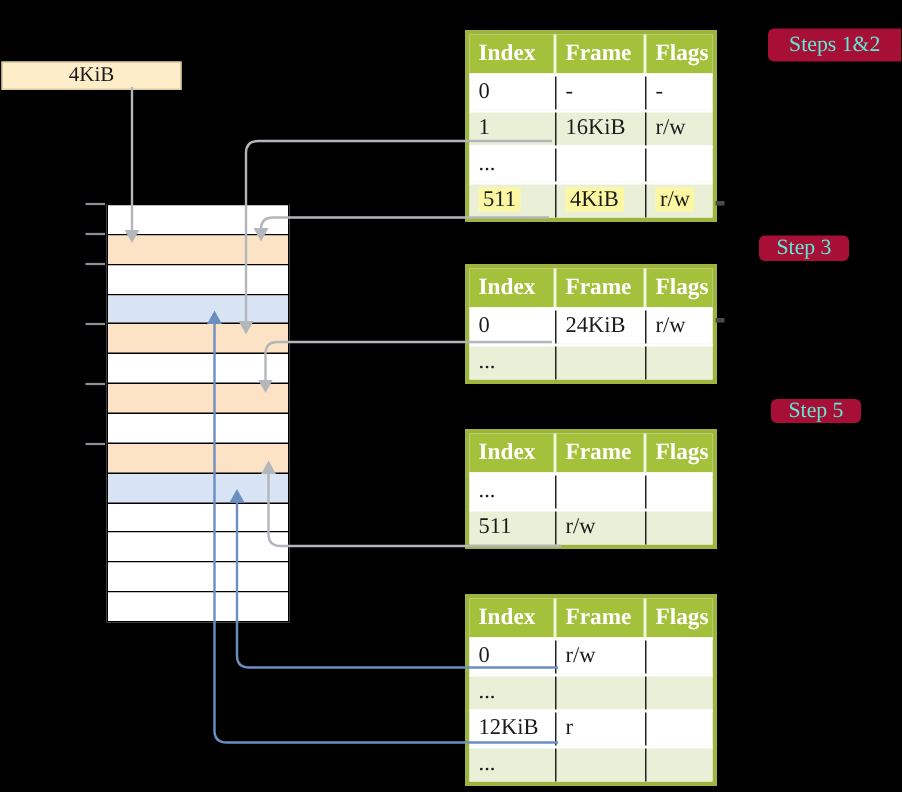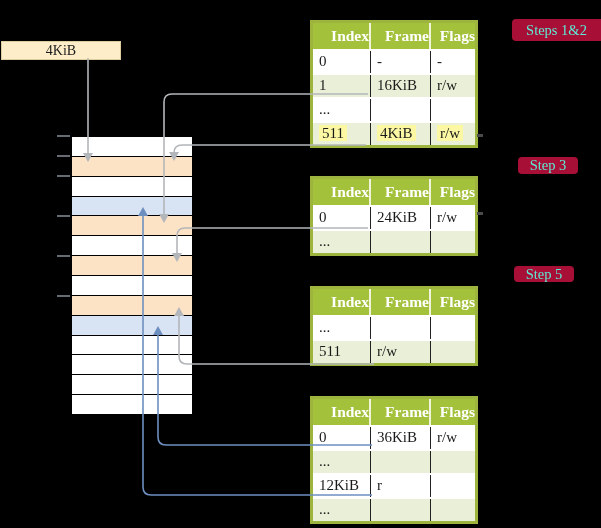--- a/index.html
+++ b/index.html
@@ -38,7 +38,7 @@
     position:absolute;left:310px;width:168px;
     border:3px solid var(--table-border);background:#fff;box-sizing:border-box;
   }
-  .thead{display:flex;height:26px;background:var(--header-green);text-align:right;}
+  .thead{display:flex;height:26px;background:var(--header-green);}
   .th{
     color:#fff;font-weight:bold;font-size:15.5px;line-height:26px;
     padding-left:6px;box-sizing:border-box;border-right:2px solid #eff4da;

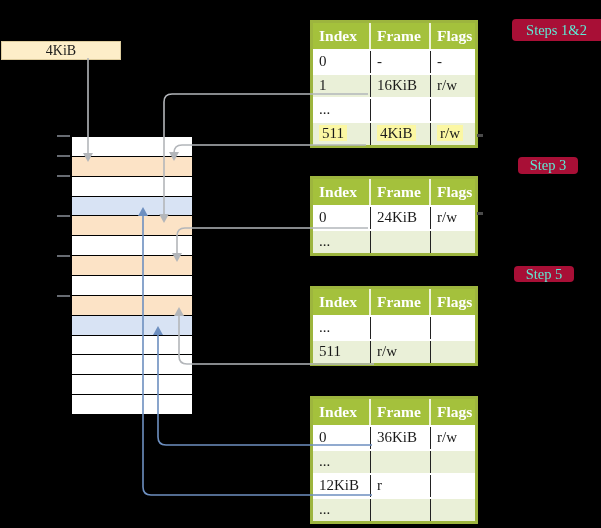--- a/index.html
+++ b/index.html
@@ -21,7 +21,7 @@
   }
   .badge.b0{left:190px;top:39px;width:61px;height:21px;line-height:21px;}
   .badge.b12{left:512px;top:19px;width:89px;height:22px;line-height:22px;border-top-right-radius:0;border-bottom-right-radius:0;}
-  .badge.b3{left:518px;top:157px;width:60px;height:17px;line-height:17px;}
+  .badge.b3{left:506px;top:157px;width:60px;height:17px;line-height:17px;}
   .badge.b4{left:514px;top:266px;width:60px;height:16px;line-height:16px;}
   
   .memcol{

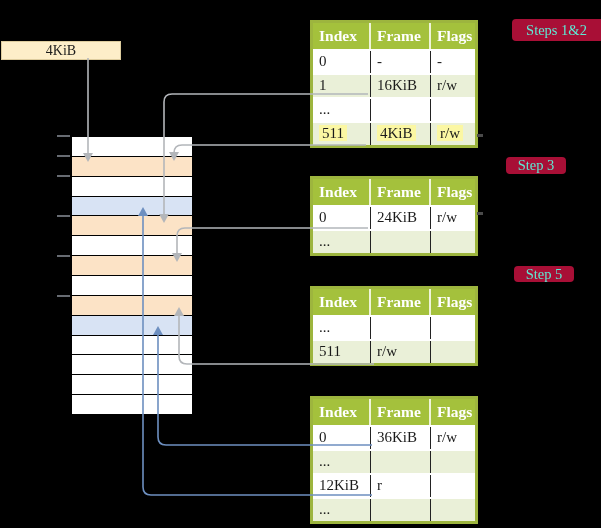--- a/index.html
+++ b/index.html
@@ -166,7 +166,6 @@
     </div>
     <div class="trow white">
       <div class="td"><span>0</span></div>
-      <div class="td"><span>36KiB</span></div>
       <div class="td"><span>r/w</span></div>
     </div>
     <div class="trow green">

